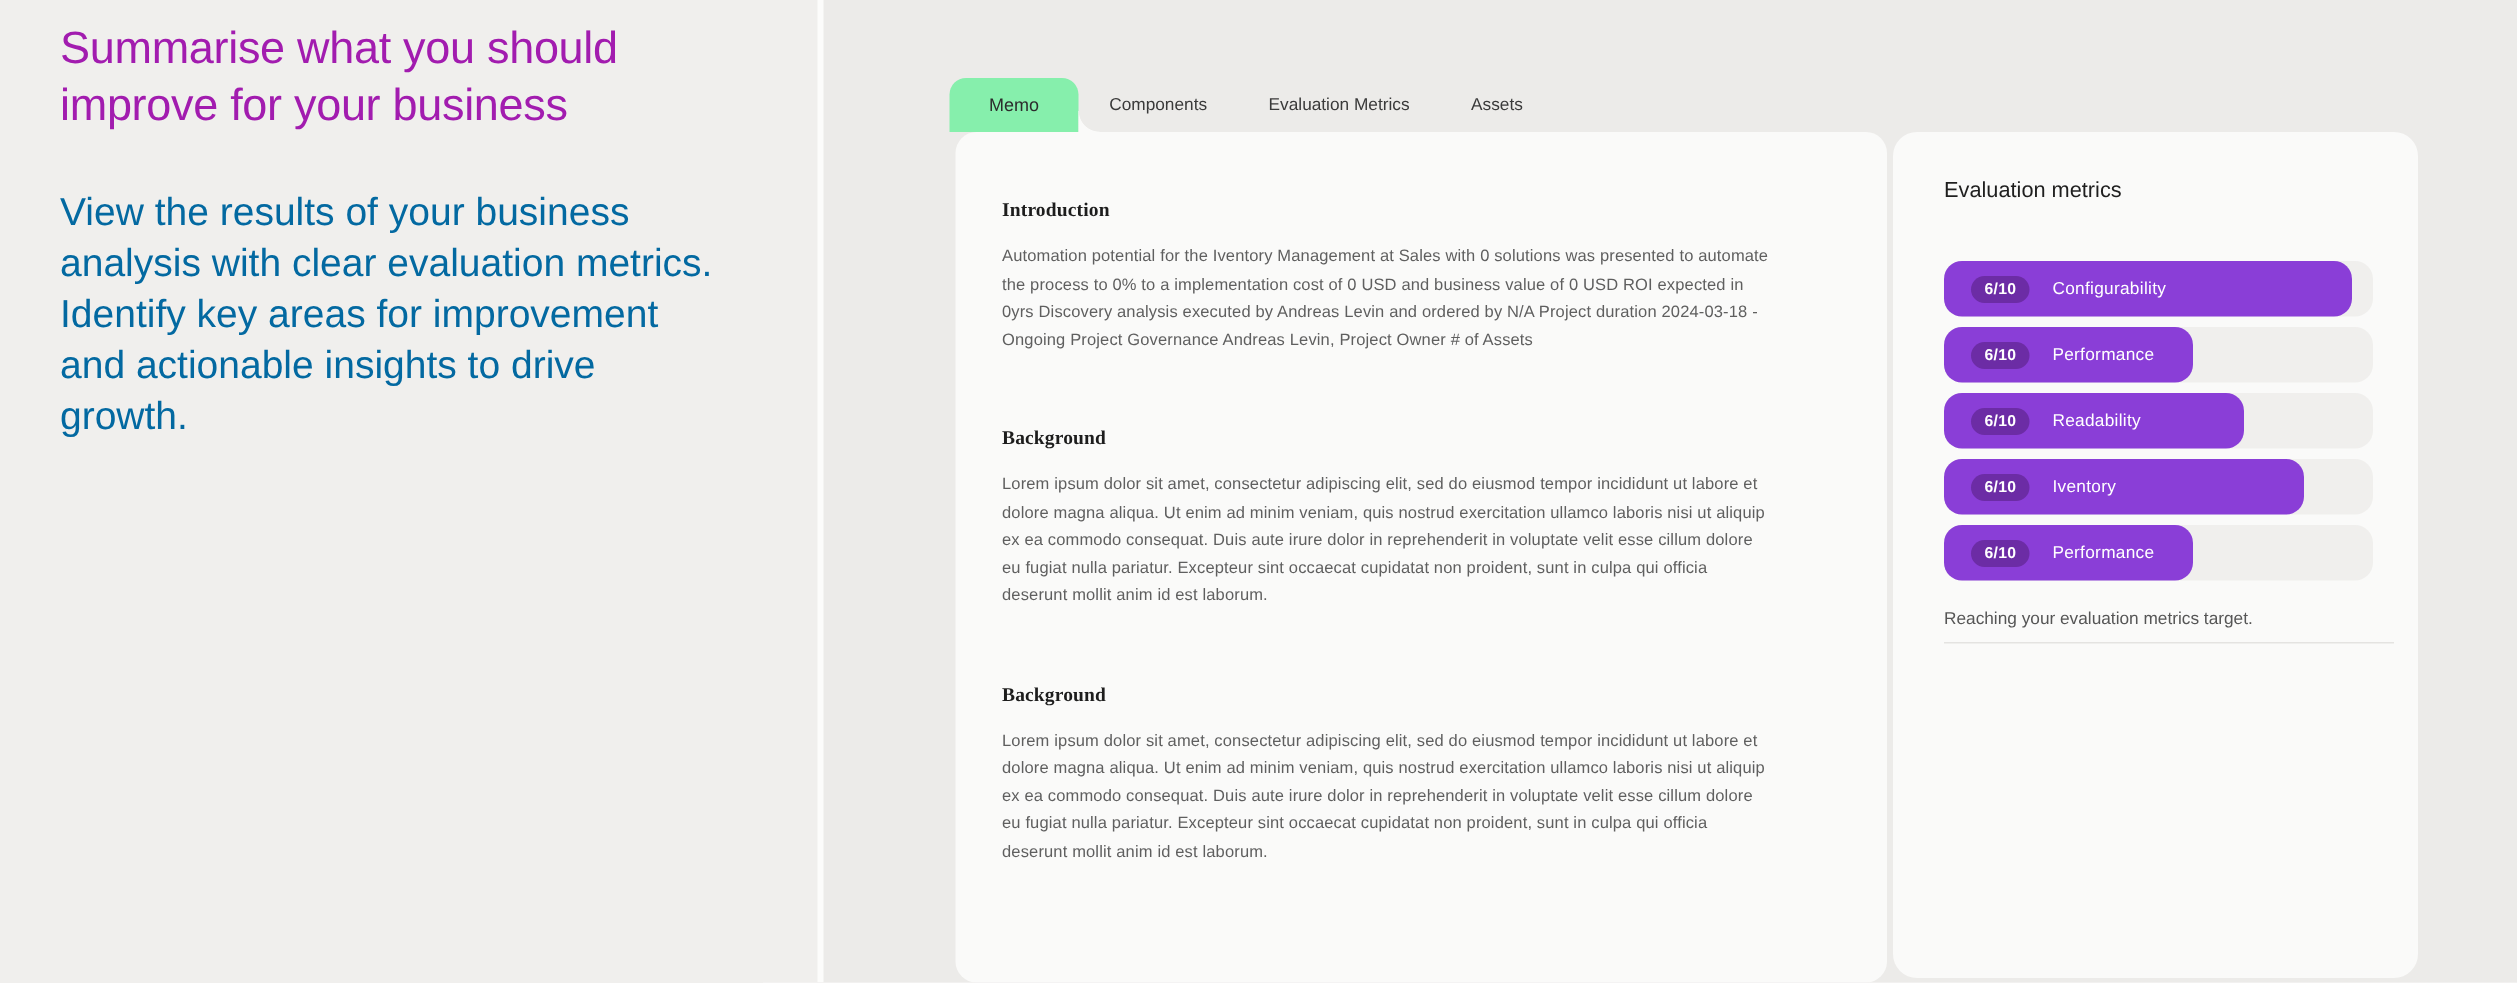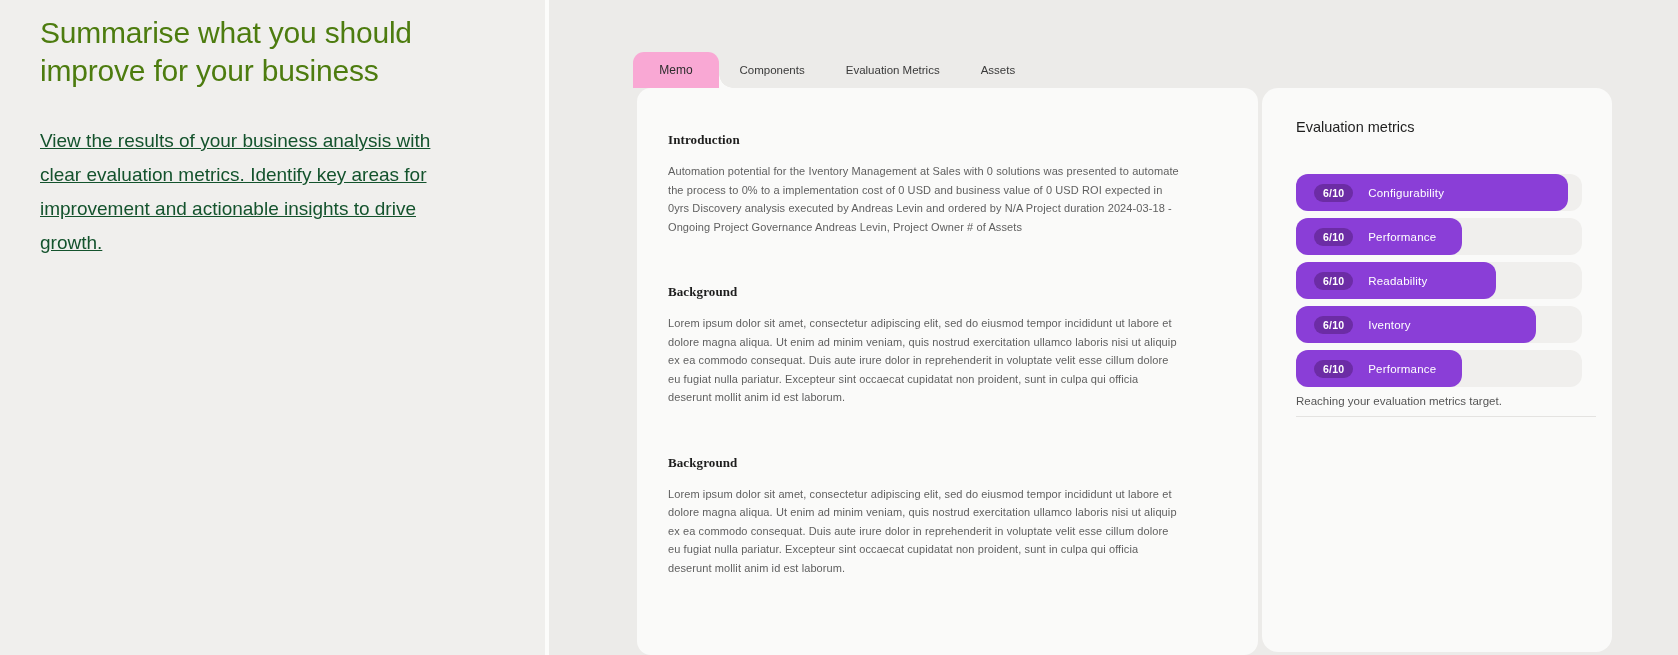--- a/index.html
+++ b/index.html
@@ -20,7 +20,7 @@
   .hero-title {
     position:absolute; left:40px; top:14px; width:445px;
     font-size:30px; line-height:37.5px; font-weight:500;
-    letter-spacing:-0.2px; color:#4d7c0f;
+    letter-spacing:-0.2px; color:#a21caf;
   }
   .hero-desc {
     position:absolute; left:40px; top:124px; width:436px;

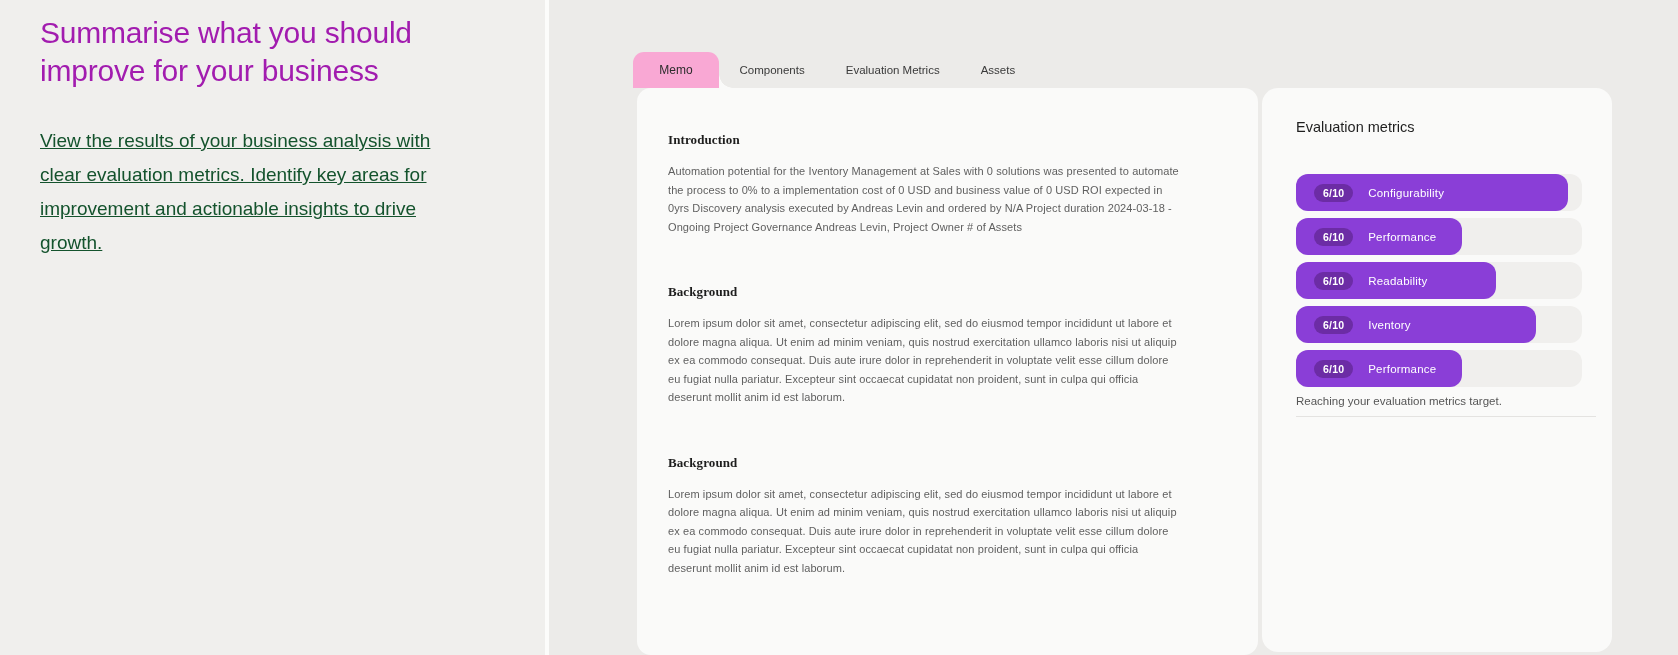--- a/index.html
+++ b/index.html
@@ -40,7 +40,7 @@
   }
   .tab-active {
     position:relative; width:86px; height:36px;
-    background:#f9a8d4; border-radius:11px 11px 0 0;
+    background:#86efac; border-radius:11px 11px 0 0;
     display:flex; align-items:center; justify-content:center;
     font-size:12px; font-weight:500; color:#2c2c2c; cursor:default;
   }

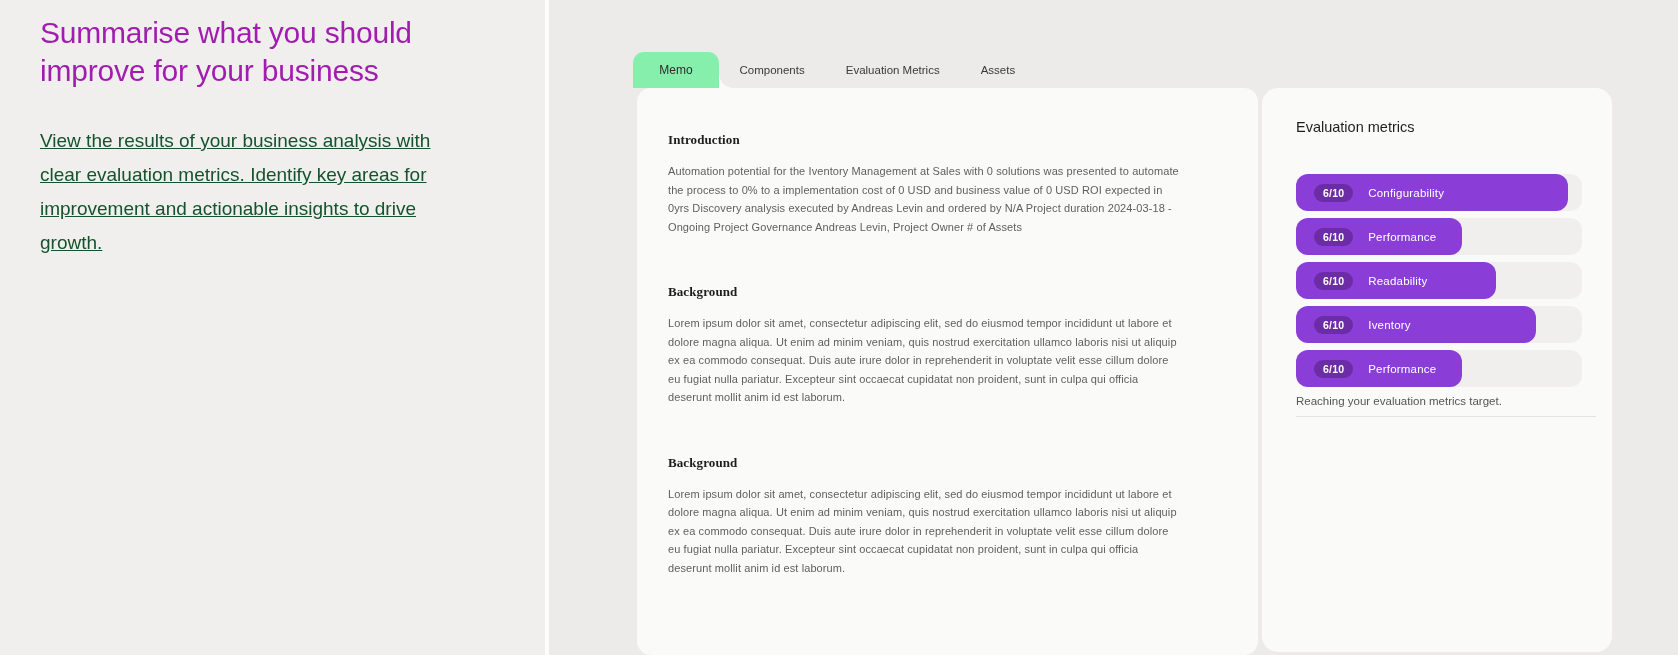--- a/index.html
+++ b/index.html
@@ -24,7 +24,7 @@
   }
   .hero-desc {
     position:absolute; left:40px; top:124px; width:436px;
-    font-size:19px; line-height:34px; font-weight:400; color:#14532d;text-decoration:underline;
+    font-size:26px; line-height:34px; font-weight:400; color:#0369a1;
   }
 
   

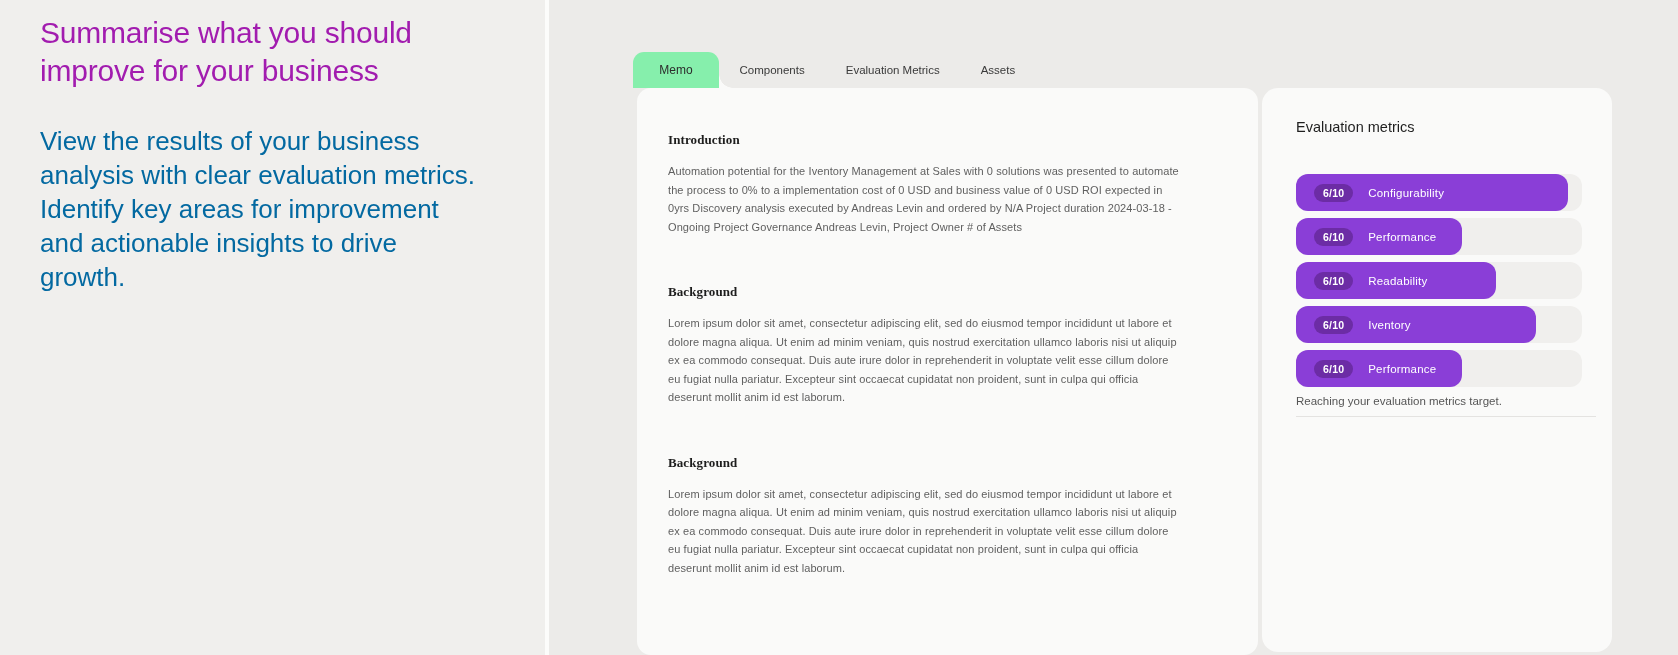--- a/index.html
+++ b/index.html
@@ -100,7 +100,7 @@
     margin-top:28px; font-size:37px; line-height:44px; font-weight:400;
     color:#141414; letter-spacing:-0.5px;
   }
-  .summary-caption { margin-top:8px; font-size:11.5px; color:#565656; }
+  .summary-caption { margin-top:20px; font-size:11.5px; color:#565656; }
   .summary-divider { margin-top:9px; width:300px; border:none; border-top:1px solid #E4E3E1; height:0; }
 </style>
 </head>

